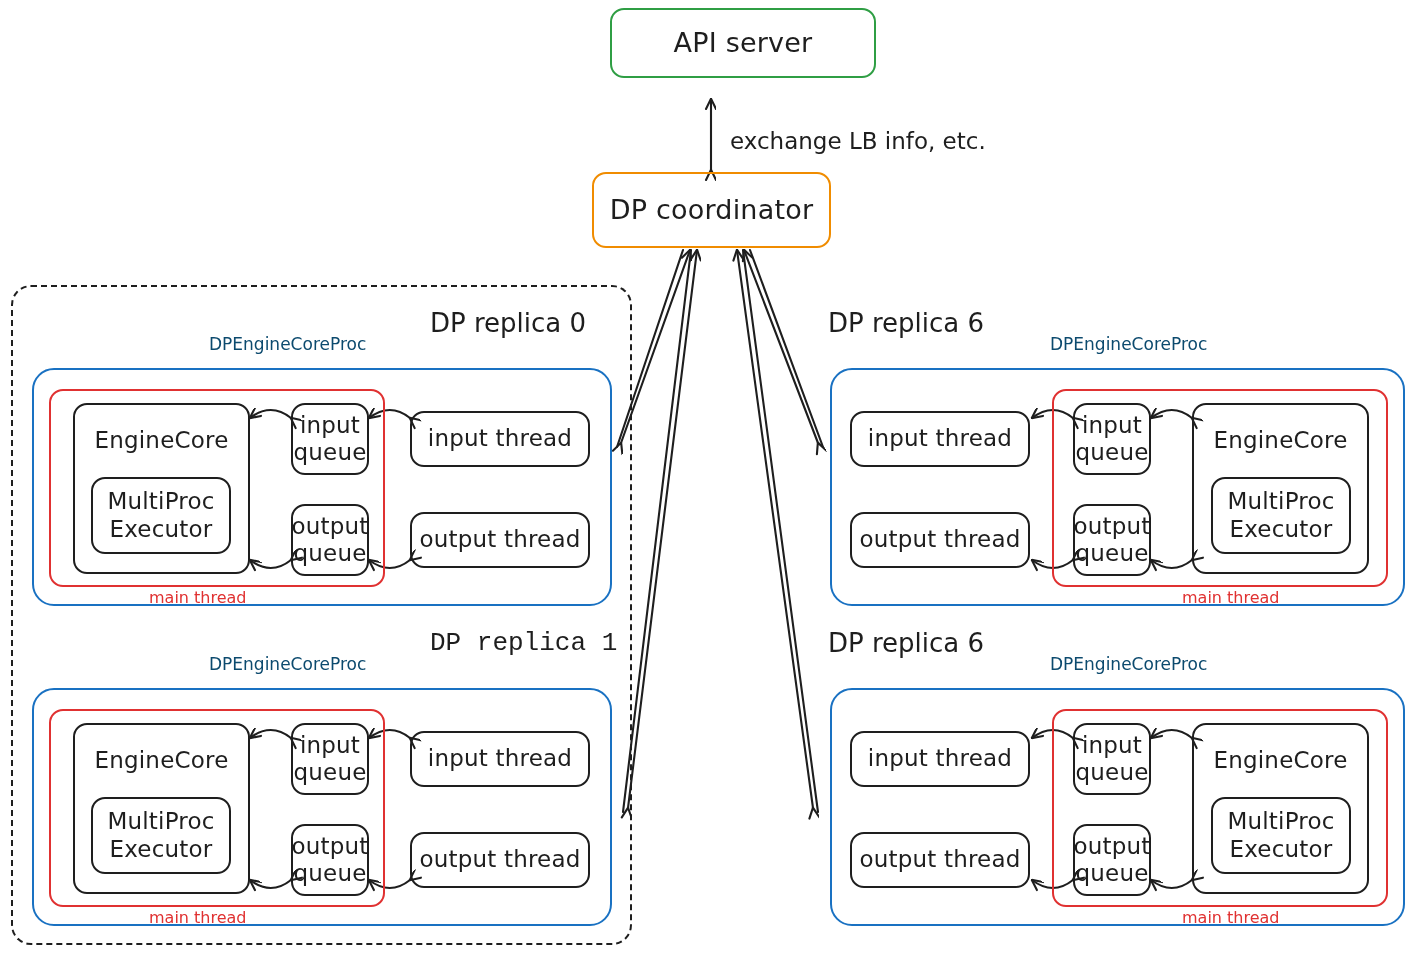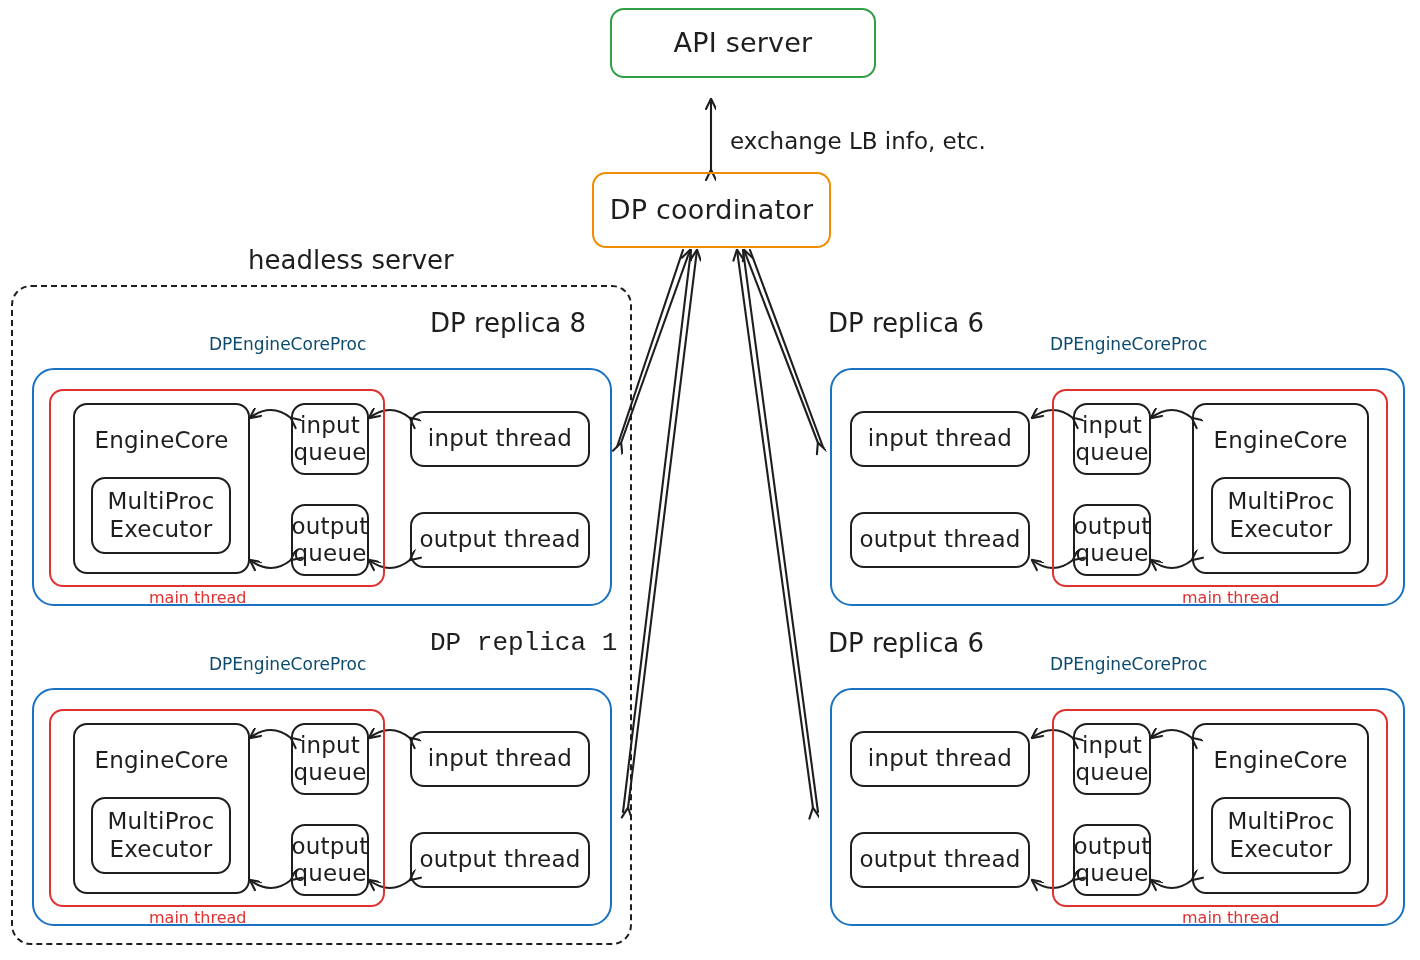--- a/index.html
+++ b/index.html
@@ -158,7 +158,6 @@
 
   <div class="node orange t-big" style="left:592px; top:172px; width:239px; height:76px;">DP coordinator</div>
 
-  <div class="label t-hdg" style="left:248px; top:245px;">headless server</div>
   <div class="node dashed" style="left:11px; top:285px; width:621px; height:660px;"></div>
 
   <div class="label t-hdg" style="left:430px; top:308px;">DP replica 8</div>

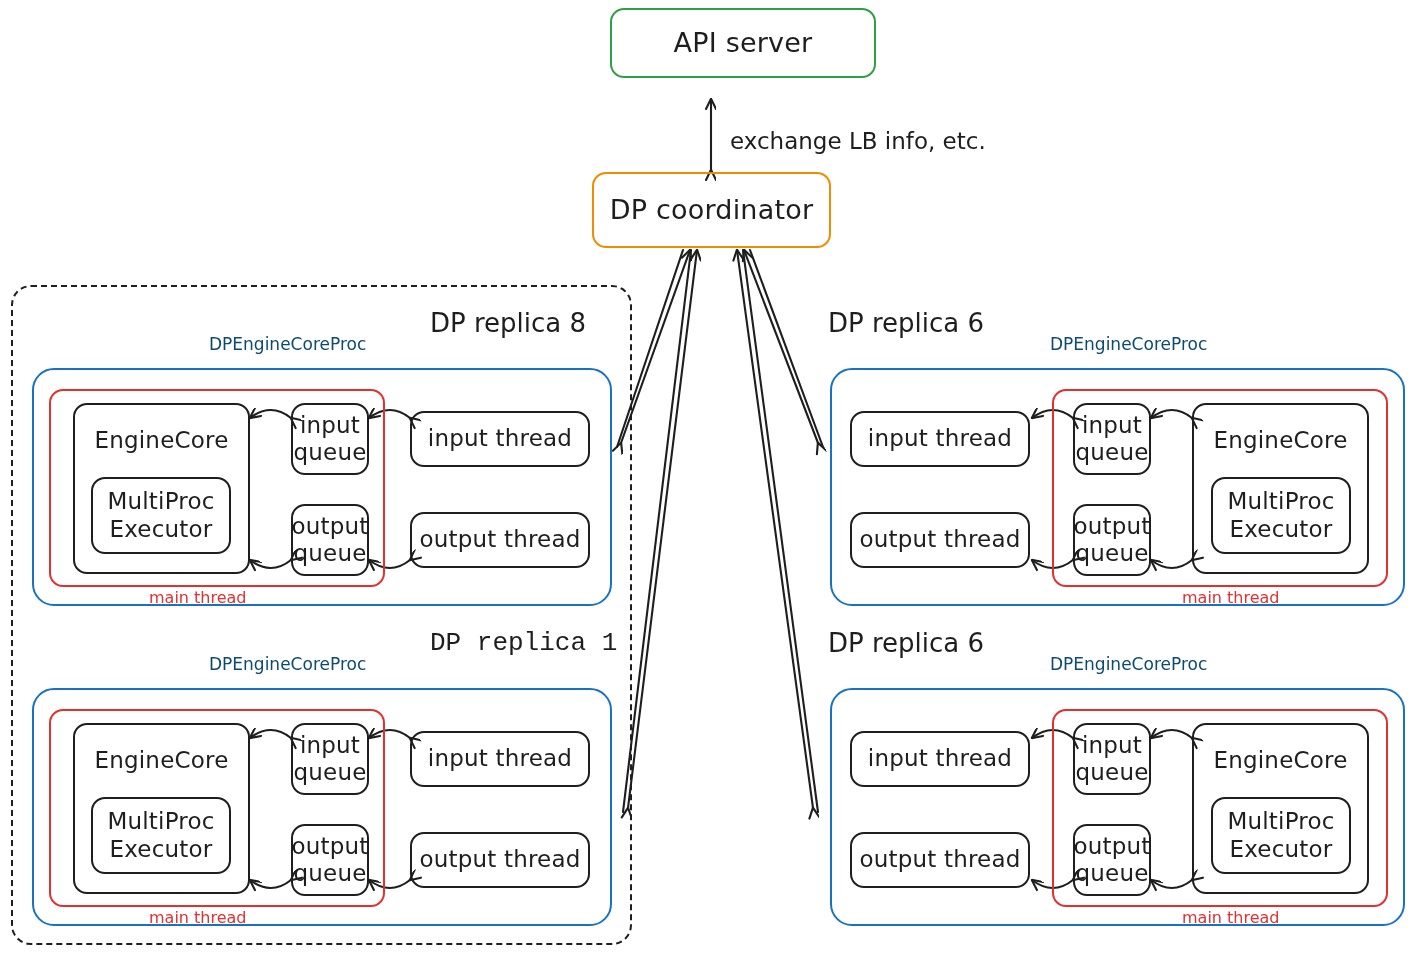--- a/index.html
+++ b/index.html
@@ -160,7 +160,7 @@
 
   <div class="node dashed" style="left:11px; top:285px; width:621px; height:660px;"></div>
 
-  <div class="label t-hdg" style="left:430px; top:308px;">DP replica 8</div>
+  <div class="label t-hdg" style="left:430px; top:308px;">DP replica 0</div>
   <div class="label blue-txt t-small" style="left:209px; top:334px;">DPEngineCoreProc</div>
 
   <div class="node blue" style="left:32px; top:368px; width:580px; height:238px;"></div>

